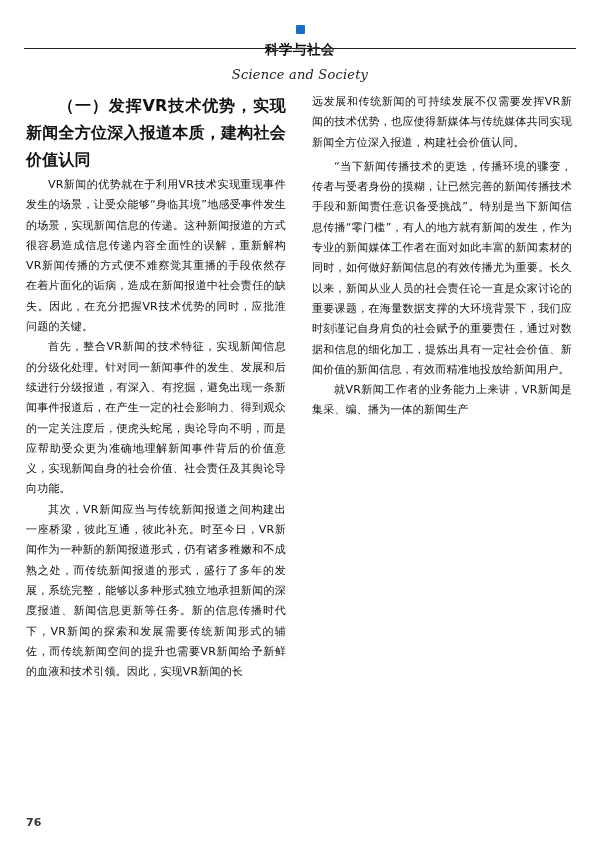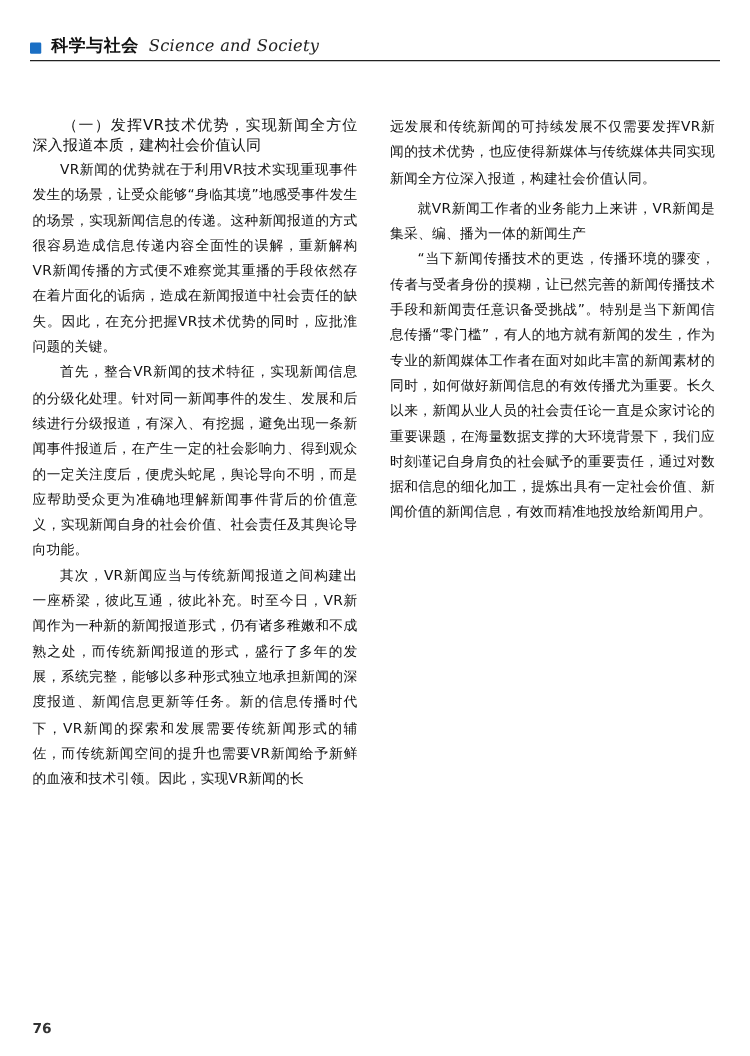--- a/index.html
+++ b/index.html
@@ -33,6 +33,7 @@
     display: flex;
     align-items: center;
     gap: 8px;
+    flex-direction: column;
   }
   .header-bullet {
     width: 9px;

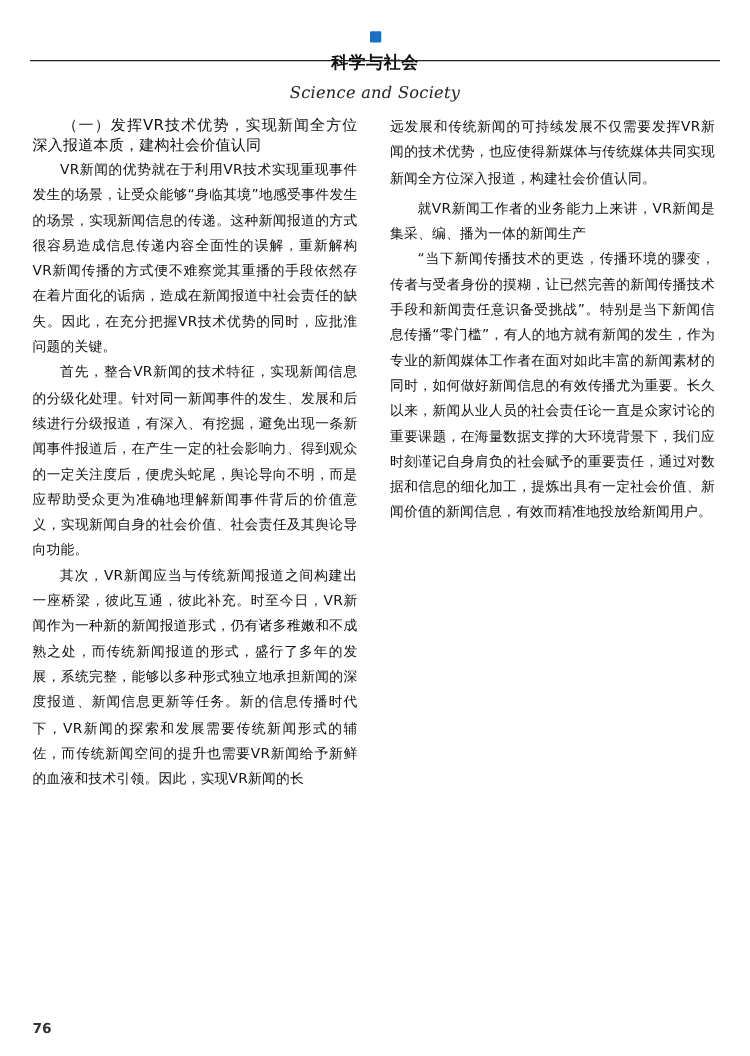--- a/index.html
+++ b/index.html
@@ -94,10 +94,10 @@
     text-indent: 2em;
   }
   p.heading {
-    font-weight: normal;
+    font-weight: bold;
     text-indent: 2em;
-    font-size: 12px;
-    line-height: 16px;
+    font-size: 16px;
+    line-height: 27px;
     margin-bottom: 2px;
   }
   .spacer-sm { height: 4px; }

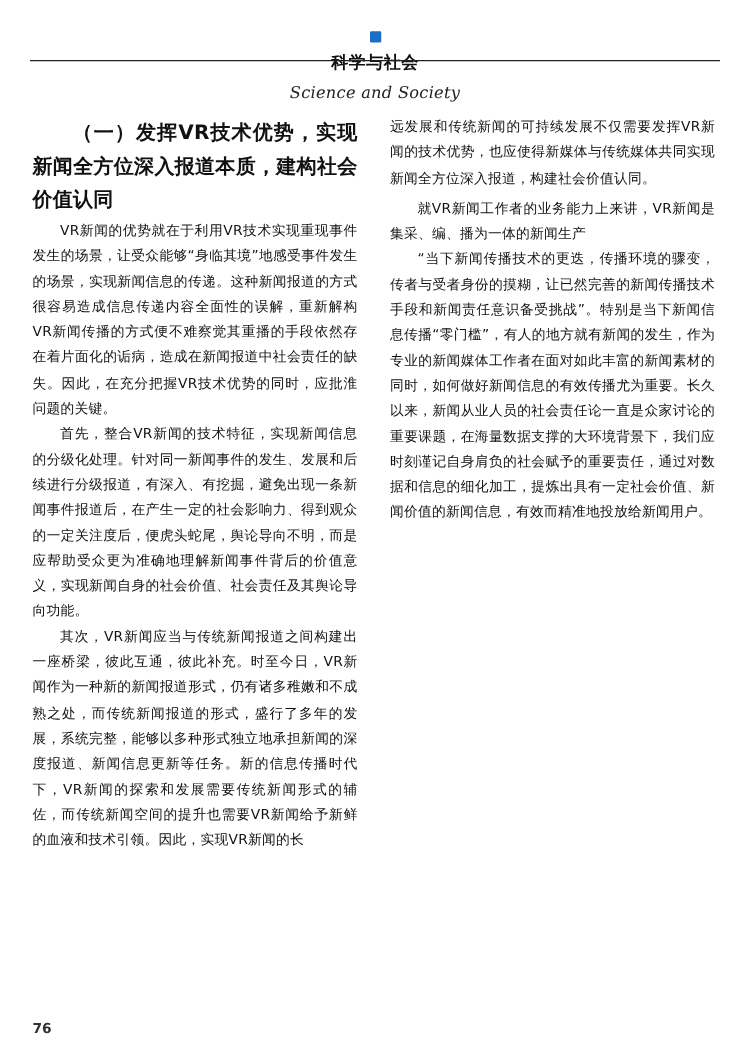--- a/index.html
+++ b/index.html
@@ -137,8 +137,8 @@
     <div class="col">
       <p>远发展和传统新闻的可持续发展不仅需要发挥VR新闻的技术优势，也应使得新媒体与传统媒体共同实现新闻全方位深入报道，构建社会价值认同。</p>
       <div class="spacer-sm"></div>
+      <p class="body">“当下新闻传播技术的更迭，传播环境的骤变，传者与受者身份的摸糊，让已然完善的新闻传播技术手段和新闻责任意识备受挑战”。特别是当下新闻信息传播“零门槛”，有人的地方就有新闻的发生，作为专业的新闻媒体工作者在面对如此丰富的新闻素材的同时，如何做好新闻信息的有效传播尤为重要。长久以来，新闻从业人员的社会责任论一直是众家讨论的重要课题，在海量数据支撑的大环境背景下，我们应时刻谨记自身肩负的社会赋予的重要责任，通过对数据和信息的细化加工，提炼出具有一定社会价值、新闻价值的新闻信息，有效而精准地投放给新闻用户。</p>
       <p class="body">就VR新闻工作者的业务能力上来讲，VR新闻是集采、编、播为一体的新闻生产</p>
-      <p class="body">“当下新闻传播技术的更迭，传播环境的骤变，传者与受者身份的摸糊，让已然完善的新闻传播技术手段和新闻责任意识备受挑战”。特别是当下新闻信息传播“零门槛”，有人的地方就有新闻的发生，作为专业的新闻媒体工作者在面对如此丰富的新闻素材的同时，如何做好新闻信息的有效传播尤为重要。长久以来，新闻从业人员的社会责任论一直是众家讨论的重要课题，在海量数据支撑的大环境背景下，我们应时刻谨记自身肩负的社会赋予的重要责任，通过对数据和信息的细化加工，提炼出具有一定社会价值、新闻价值的新闻信息，有效而精准地投放给新闻用户。</p>
     </div>
 
   </div>

